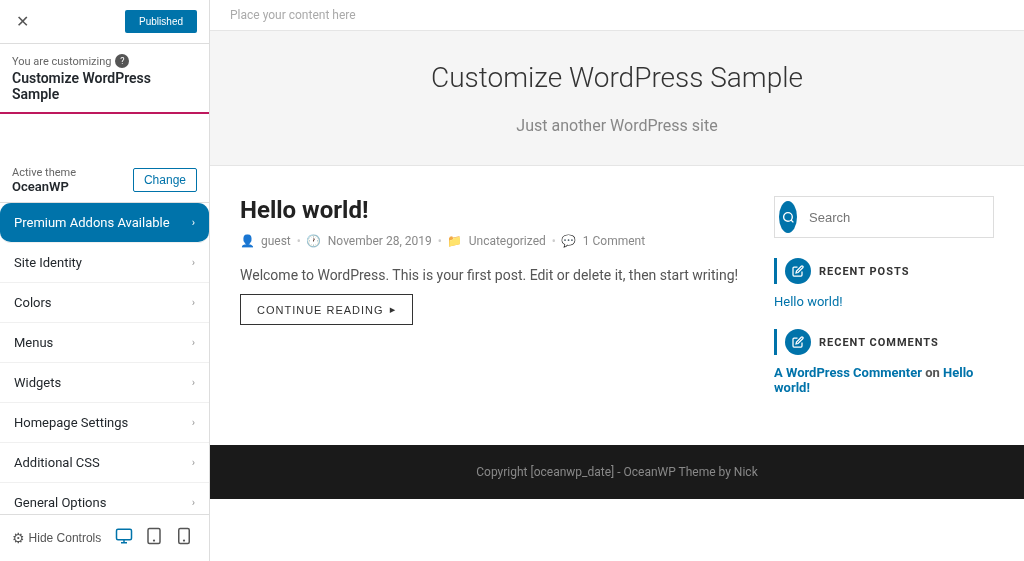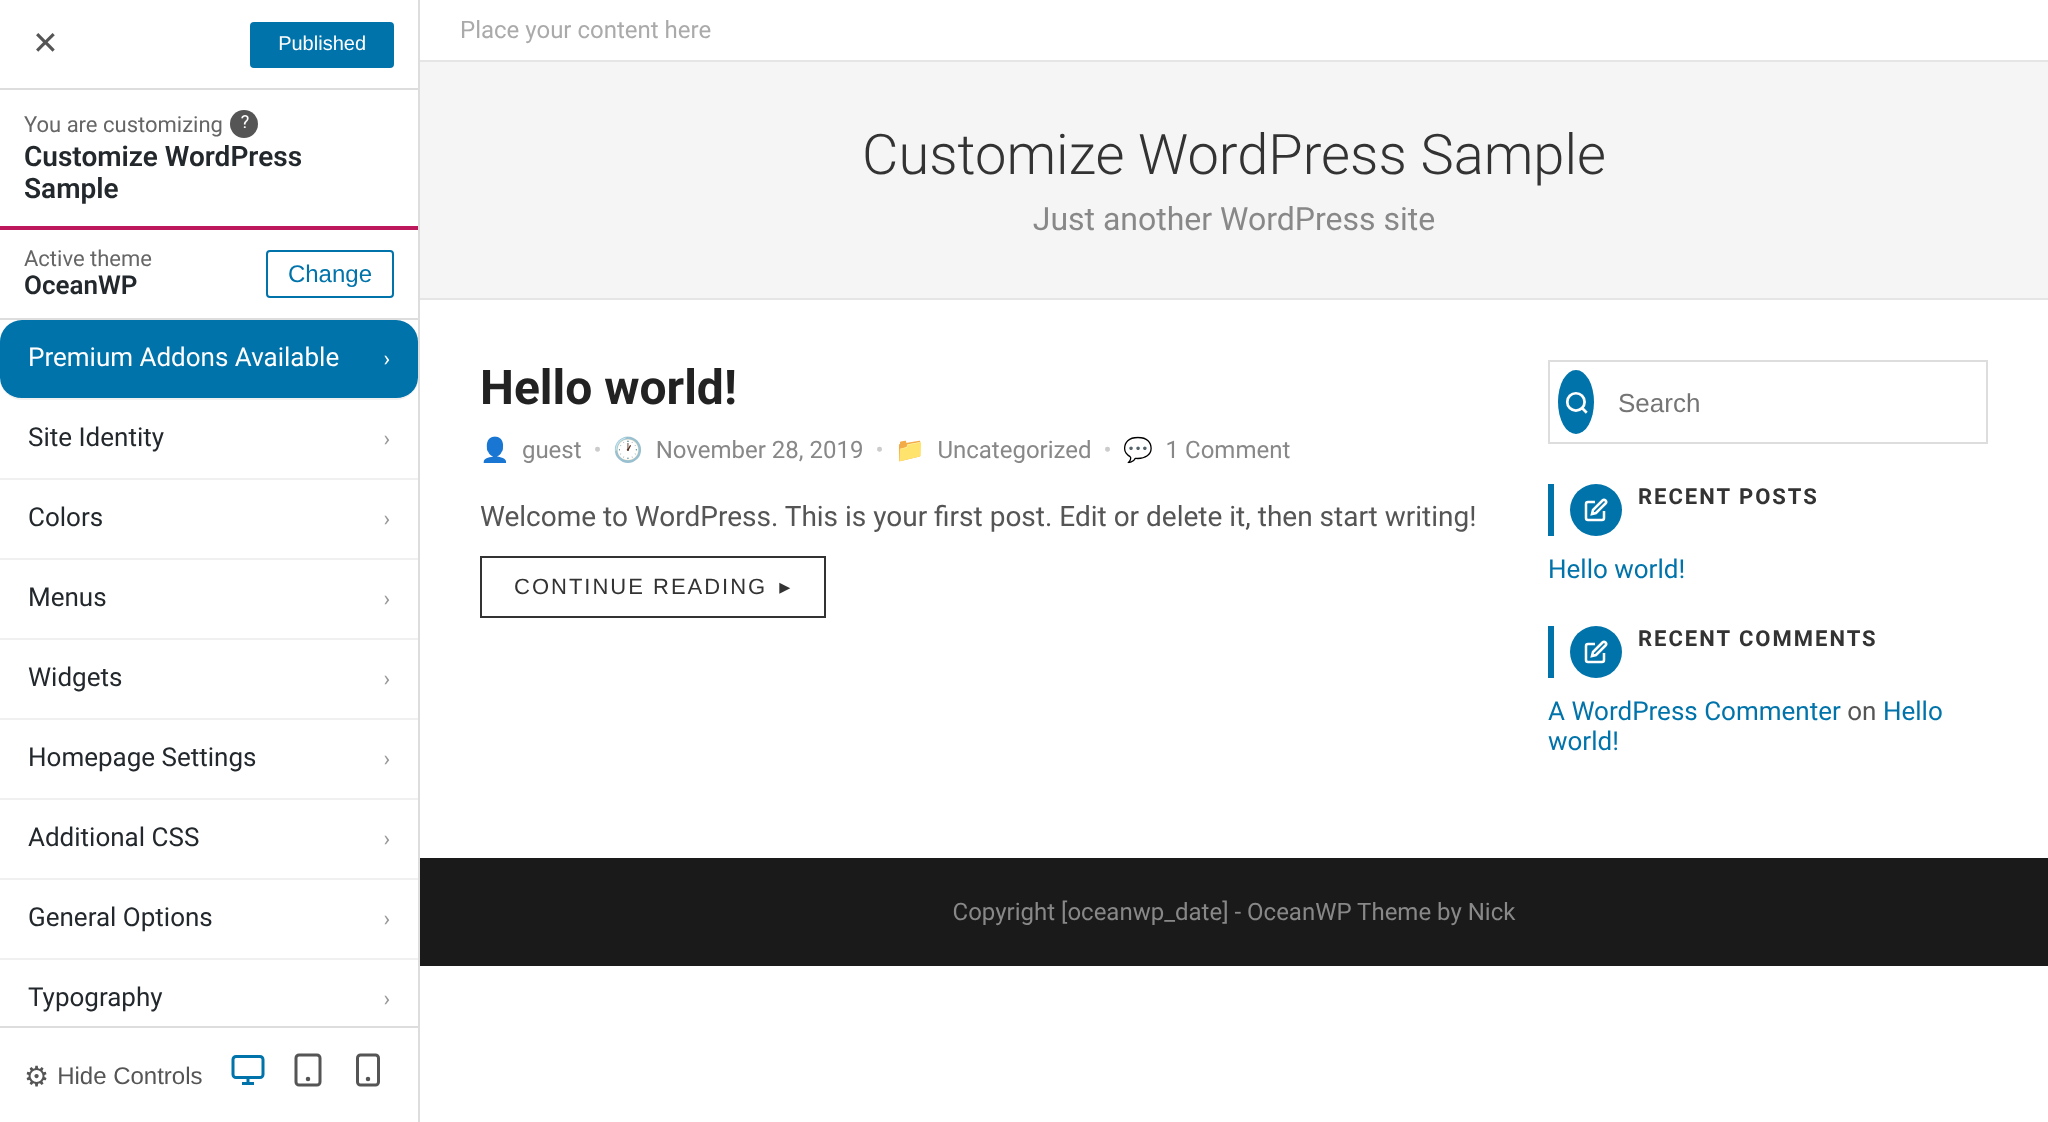--- a/index.html
+++ b/index.html
@@ -337,7 +337,7 @@
 
     <div class="site-header-banner">
       <div class="site-title">Customize WordPress Sample</div>
-      <div style="font-size:16px;color:#888;margin-top:6px;">Just another WordPress site</div>
+      <div style="font-size:16px;color:#888;margin-top:22px;">Just another WordPress site</div>
     </div>
 
     <div class="site-content">

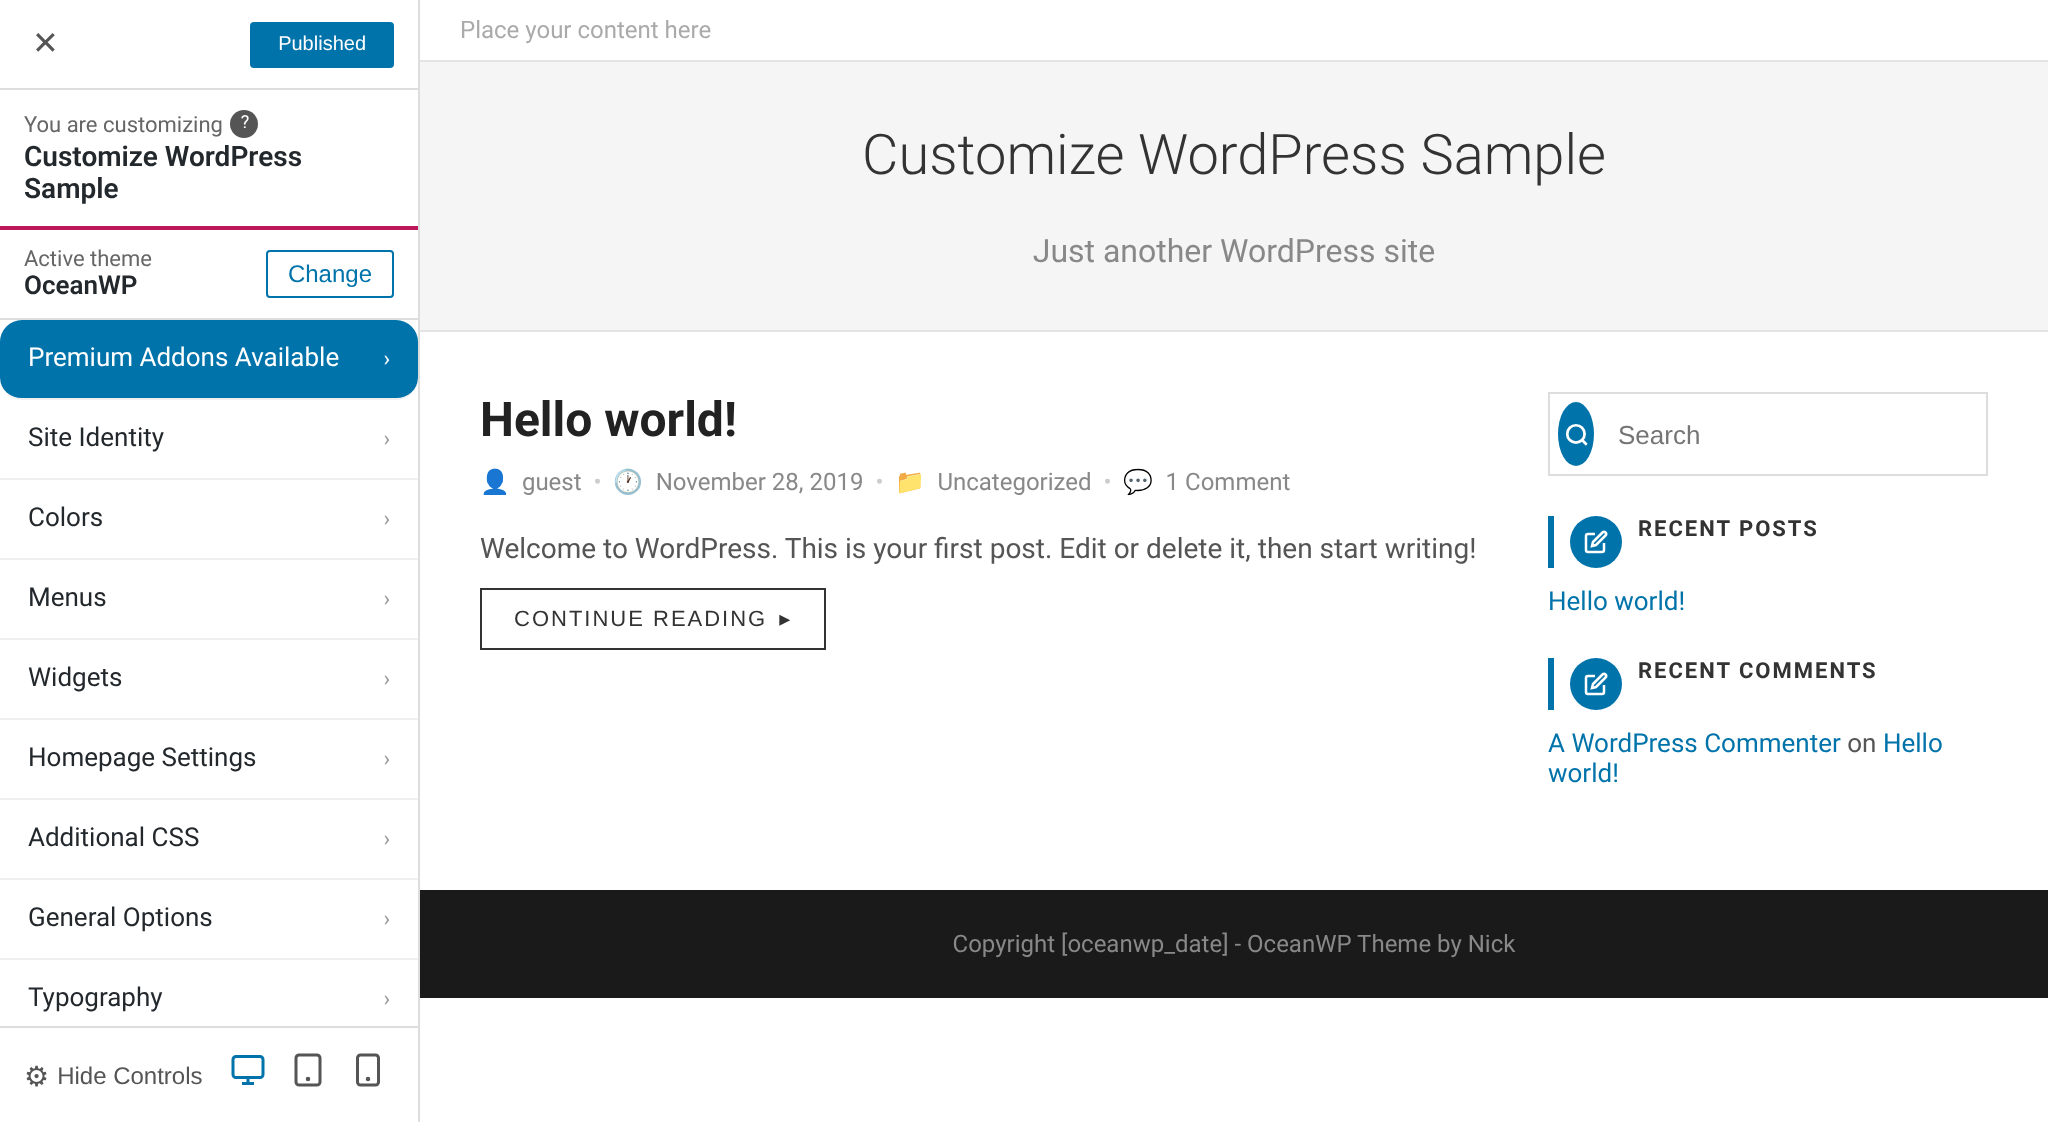--- a/index.html
+++ b/index.html
@@ -60,7 +60,7 @@
     .active-theme-bar {
       padding: 8px 12px;
       border-bottom: 1px solid #ddd;
-      display: flex; align-items: center; justify-content: space-between;
+      display: flex; align-items: center; justify-content: space-between; margin-top: 44px;
     }
 
     .active-theme-label { font-size: 11px; color: #666; }

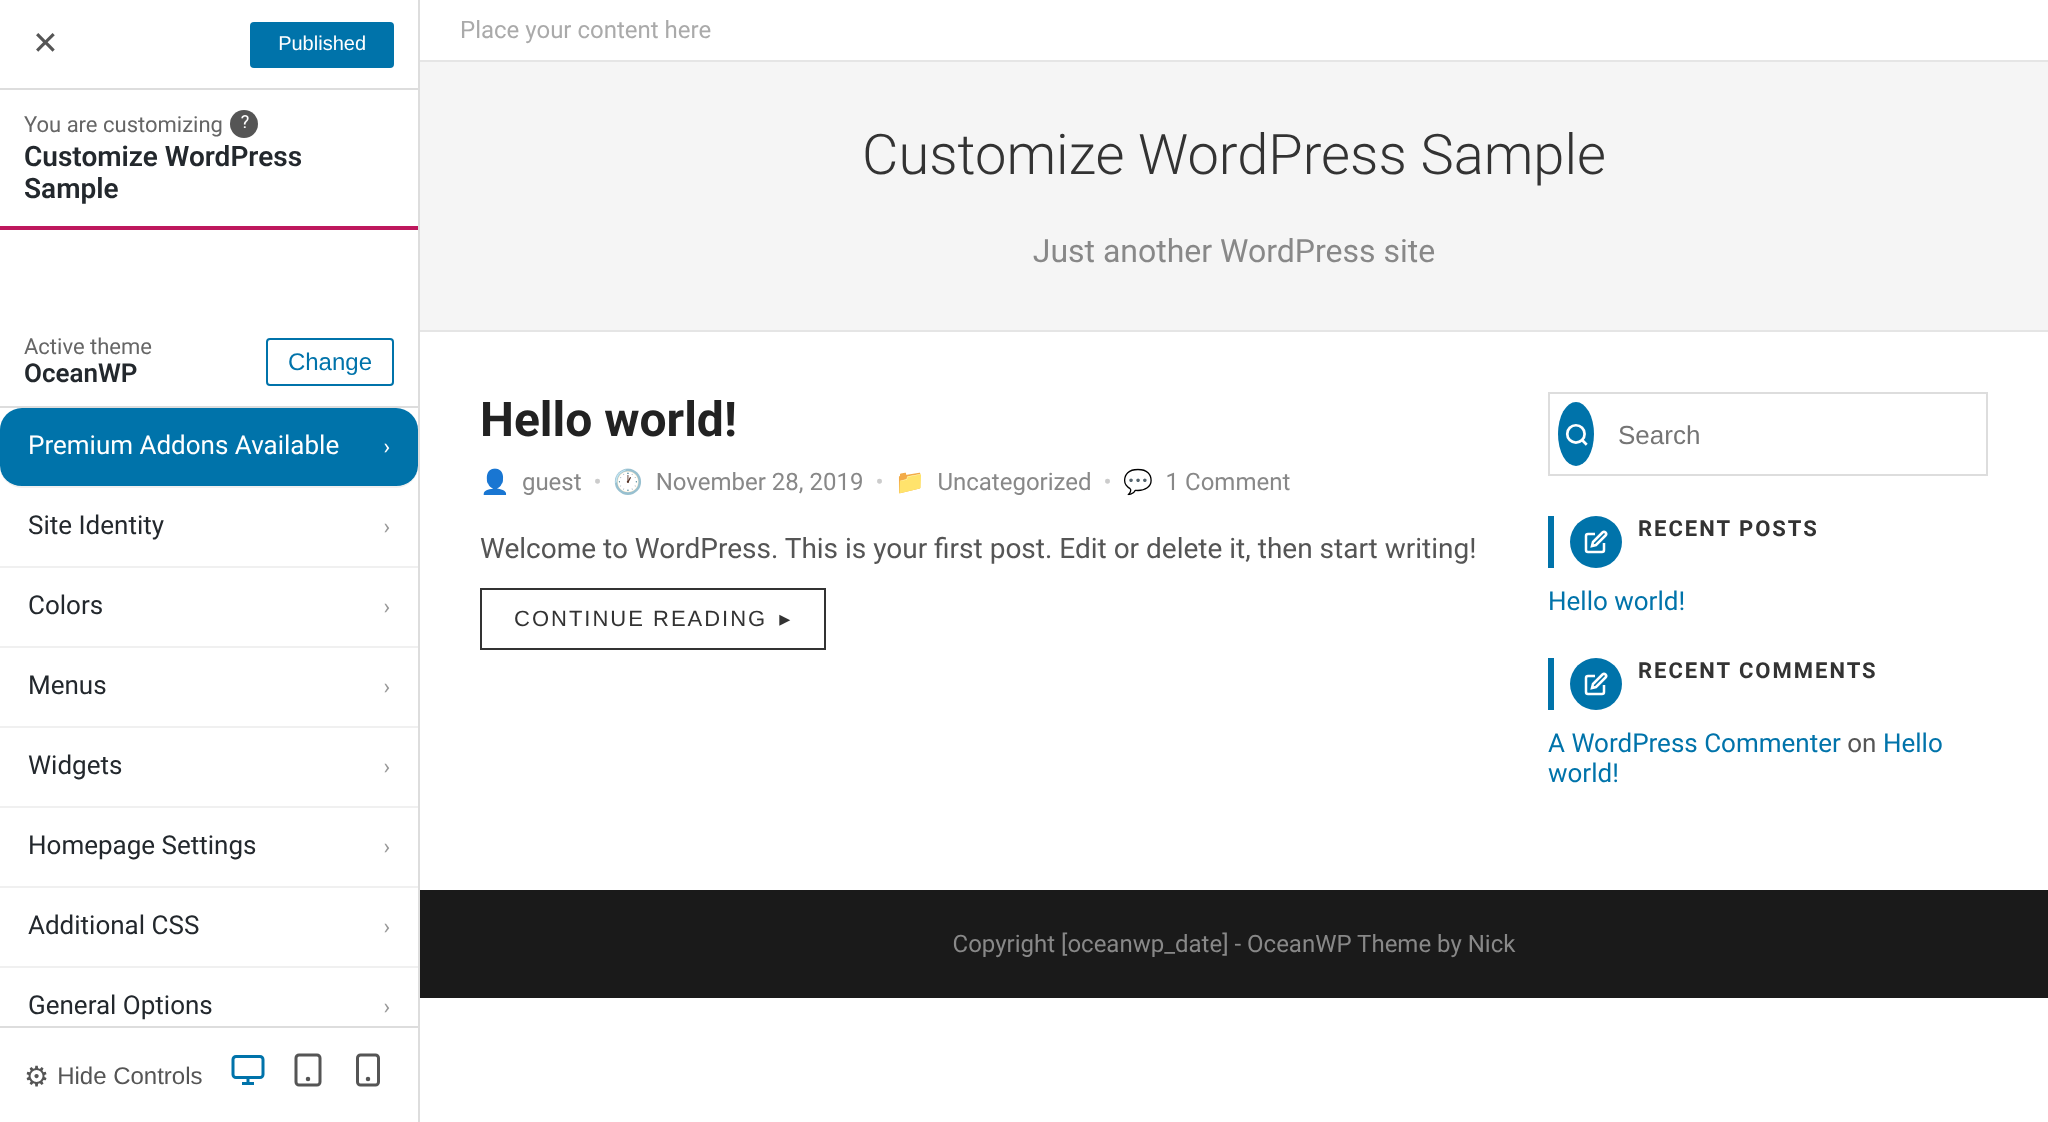--- a/index.html
+++ b/index.html
@@ -199,7 +199,7 @@
     .widget-section { margin-bottom: 20px; }
 
     .widget-header {
-      display: flex; align-items: flex-start; gap: 8px; margin-bottom: 10px;
+      display: flex; align-items: center; gap: 8px; margin-bottom: 10px;
       border-left: 3px solid #0073aa; padding-left: 8px;
     }
 

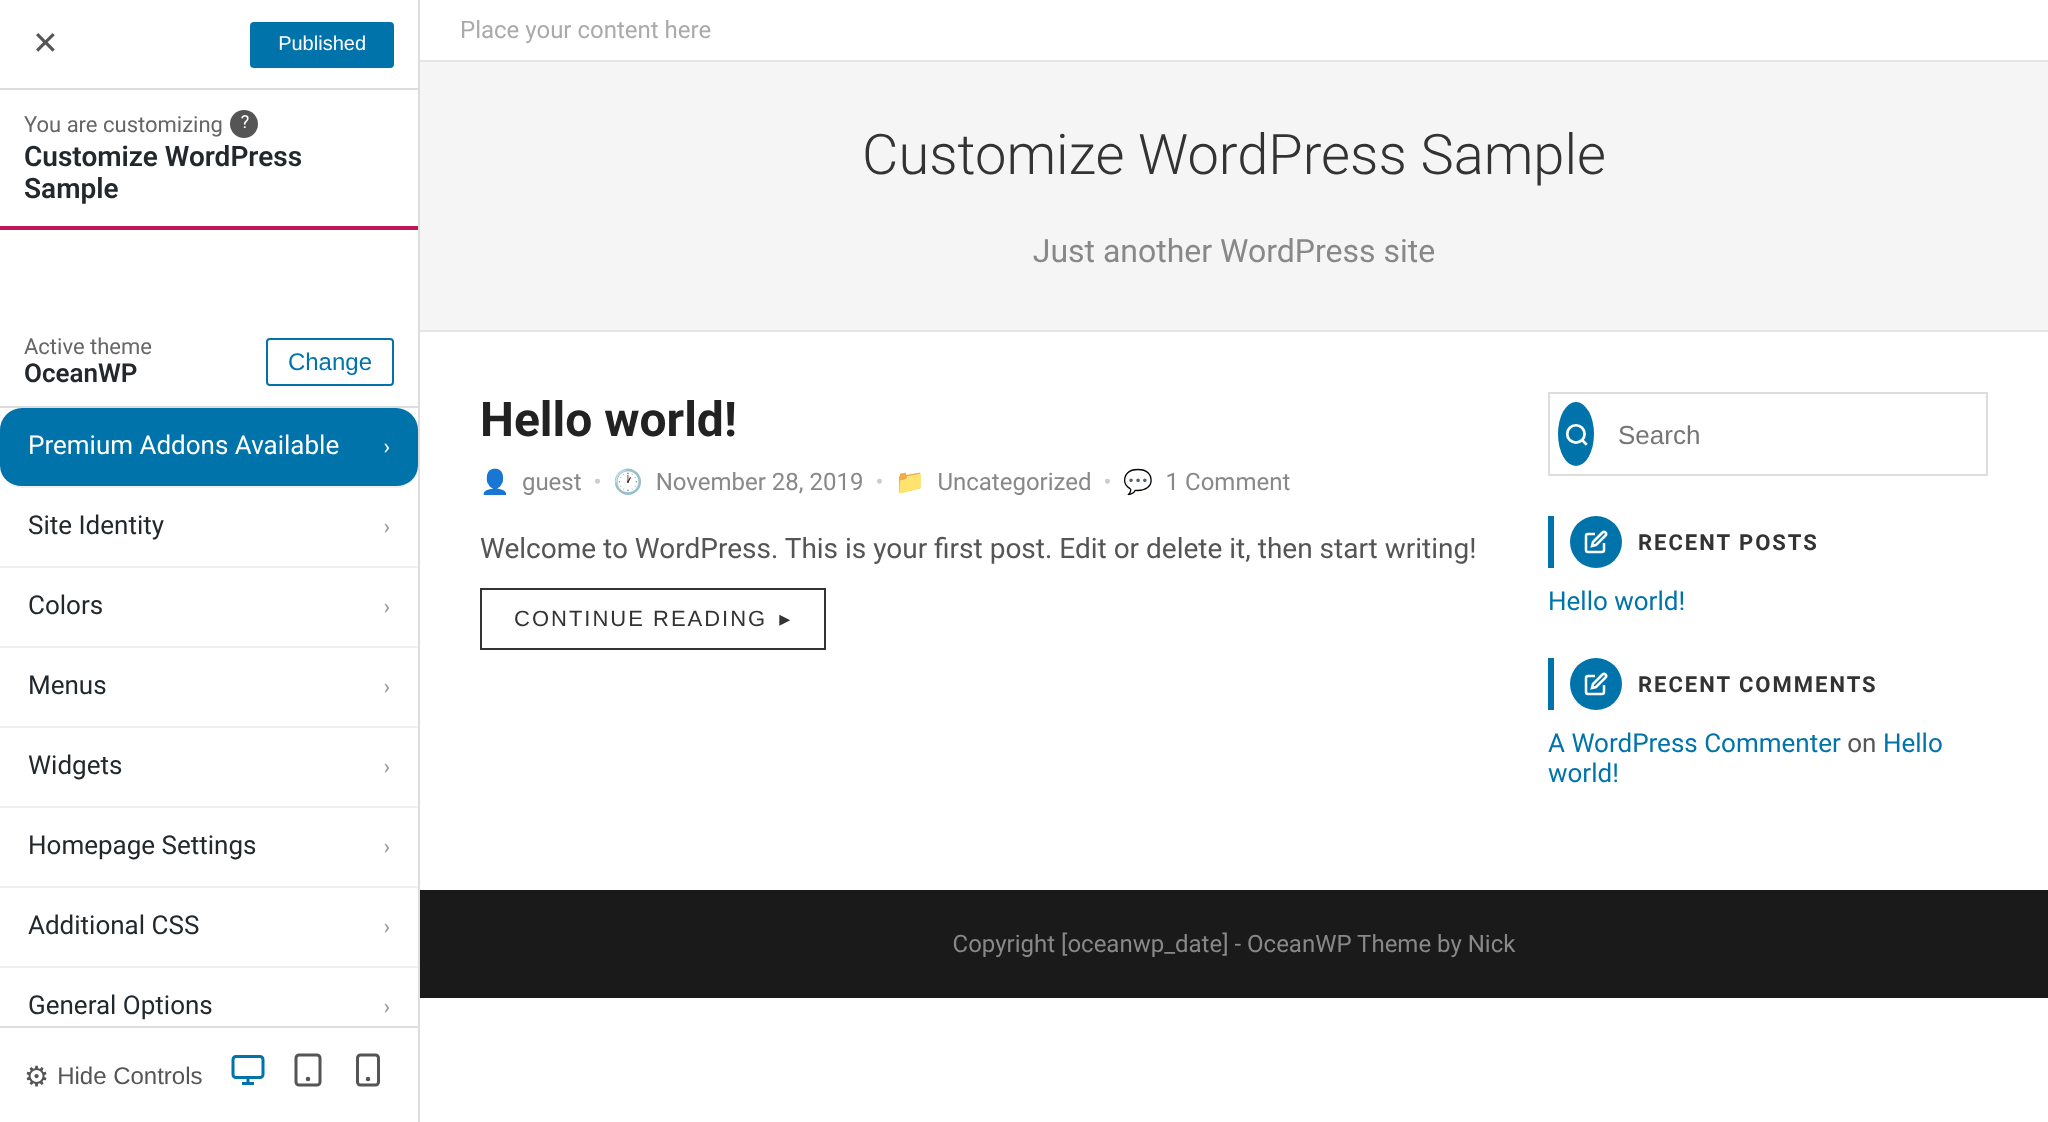--- a/index.html
+++ b/index.html
@@ -215,7 +215,7 @@
 
     .widget-link { font-size: 13px; color: #0073aa; text-decoration: none; display: block; margin-top: 6px; }
 
-    .widget-comment { font-size: 13px; color: #555; margin-top: 6px; }
+    .widget-comment { font-size: 13px; color: #555; margin-top: 6px; font-weight: bold; }
     .widget-comment a { color: #0073aa; text-decoration: none; }
 
     .site-footer {

